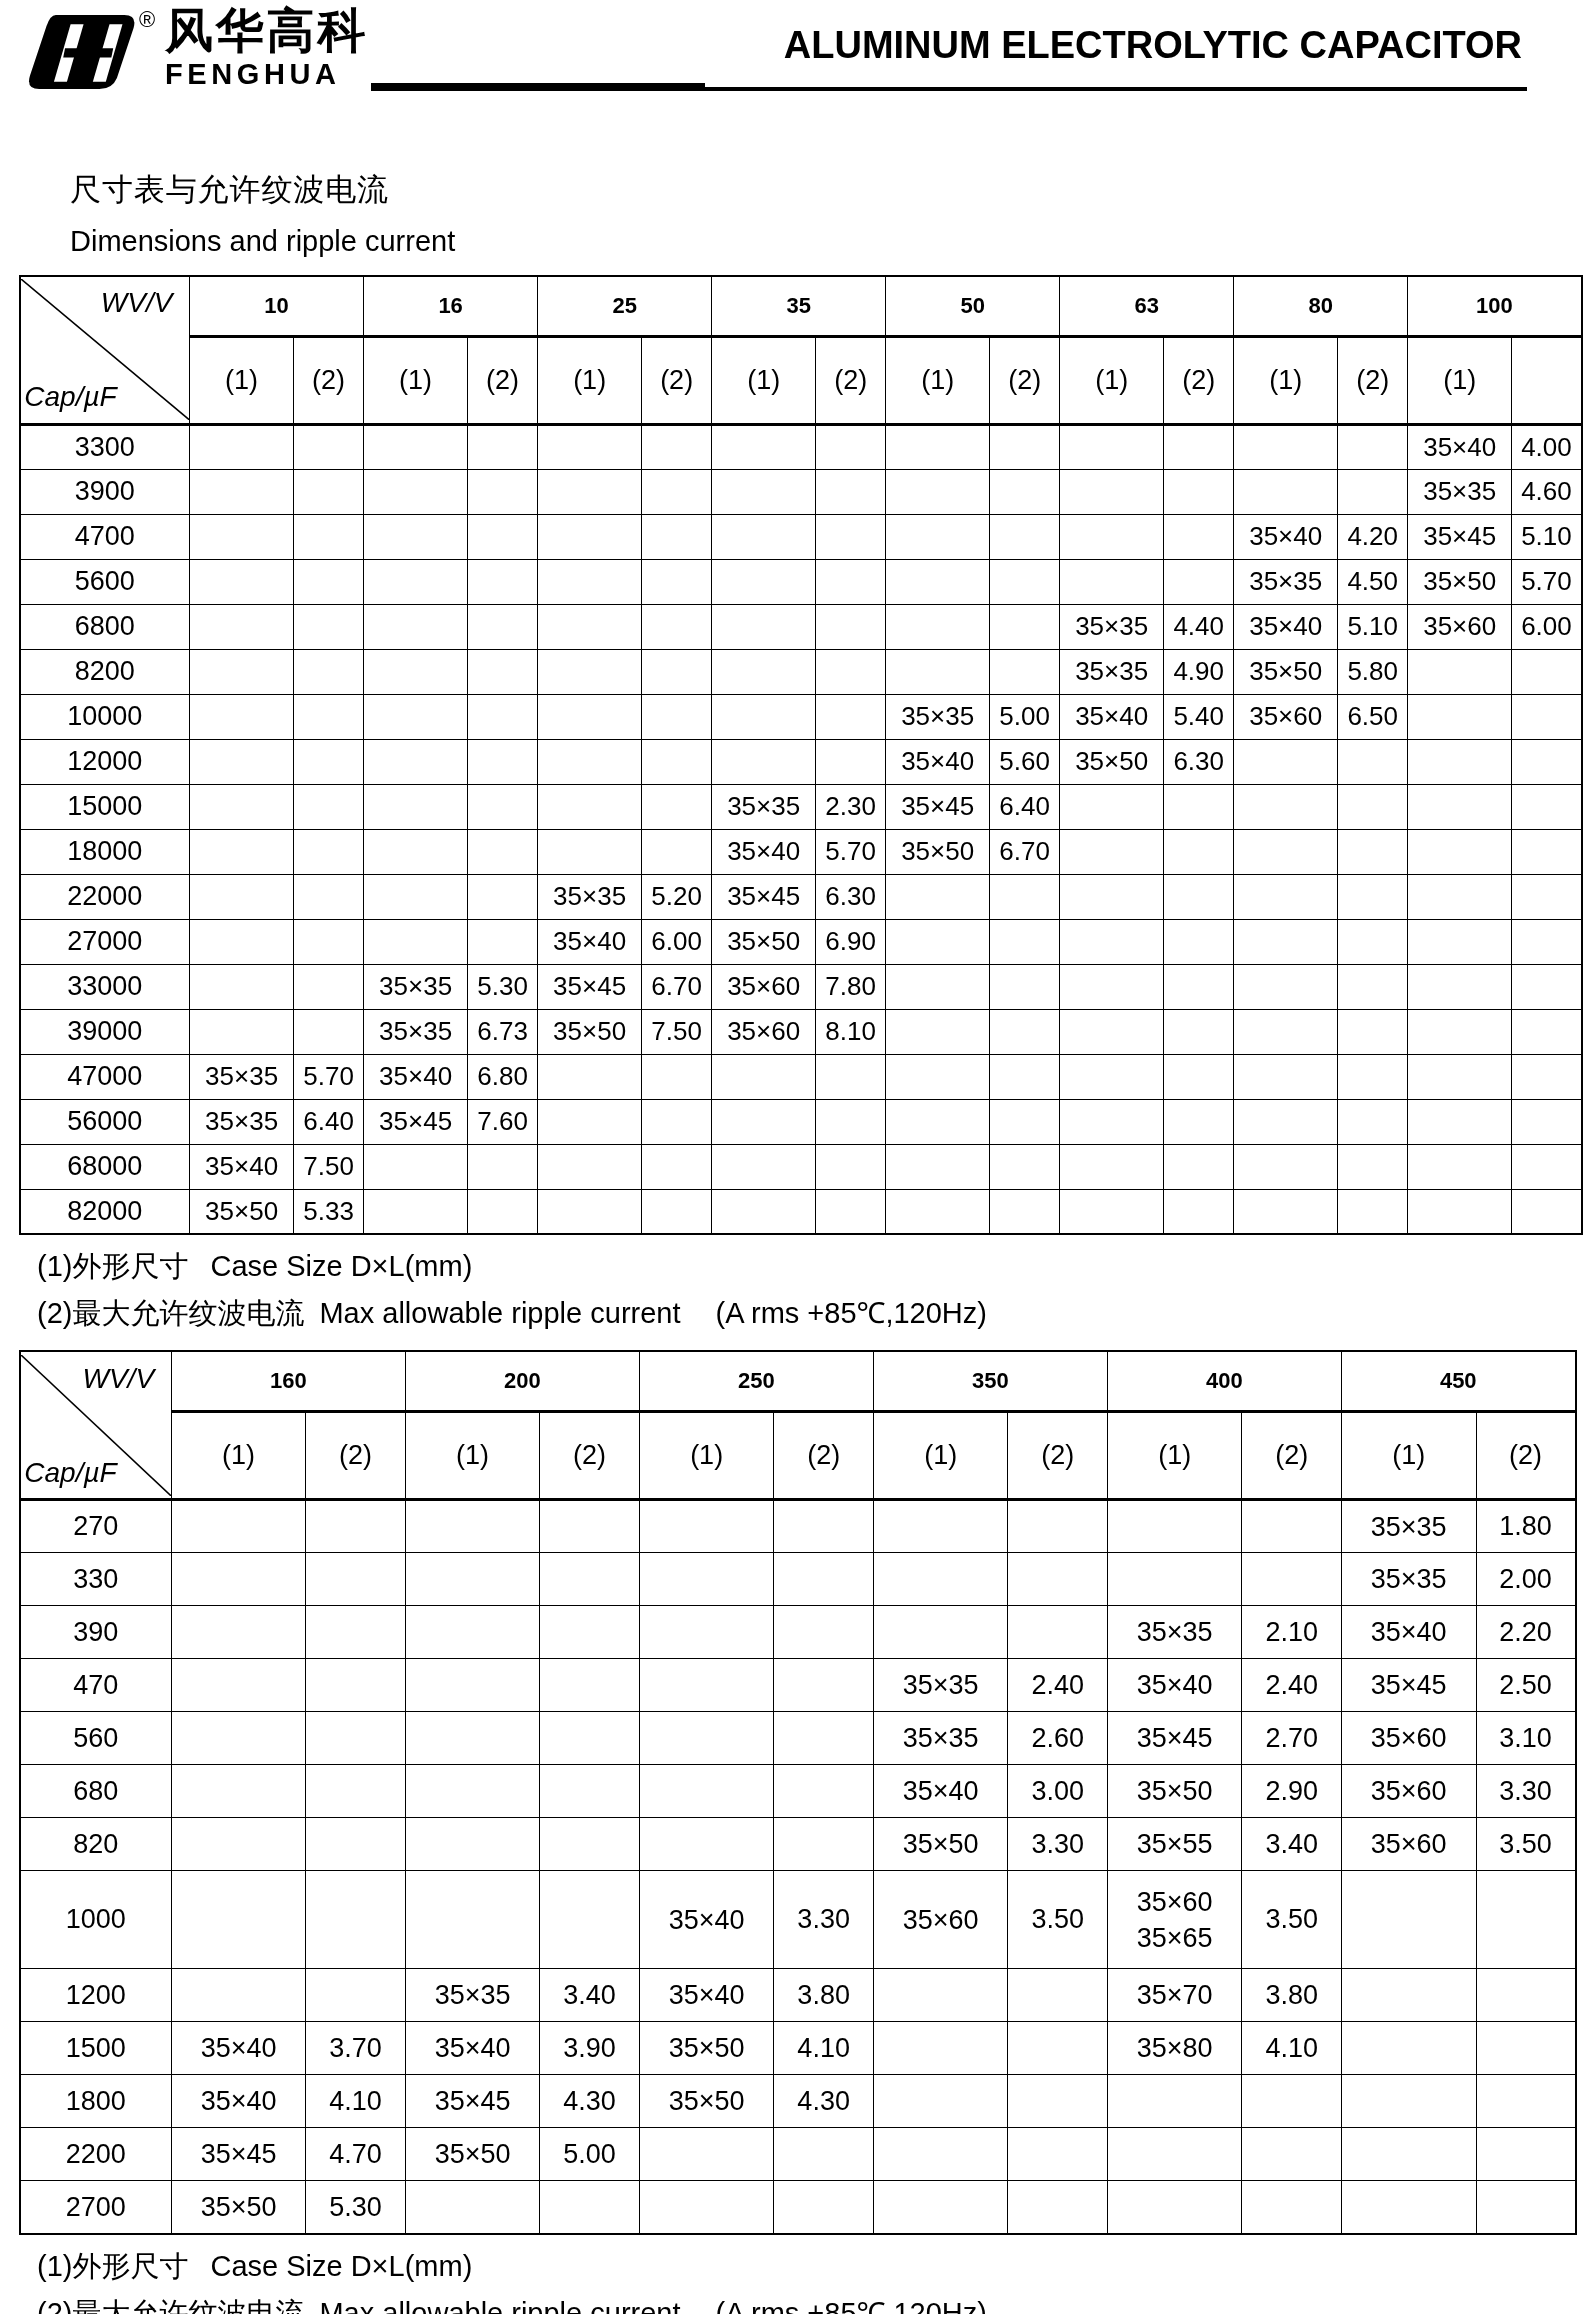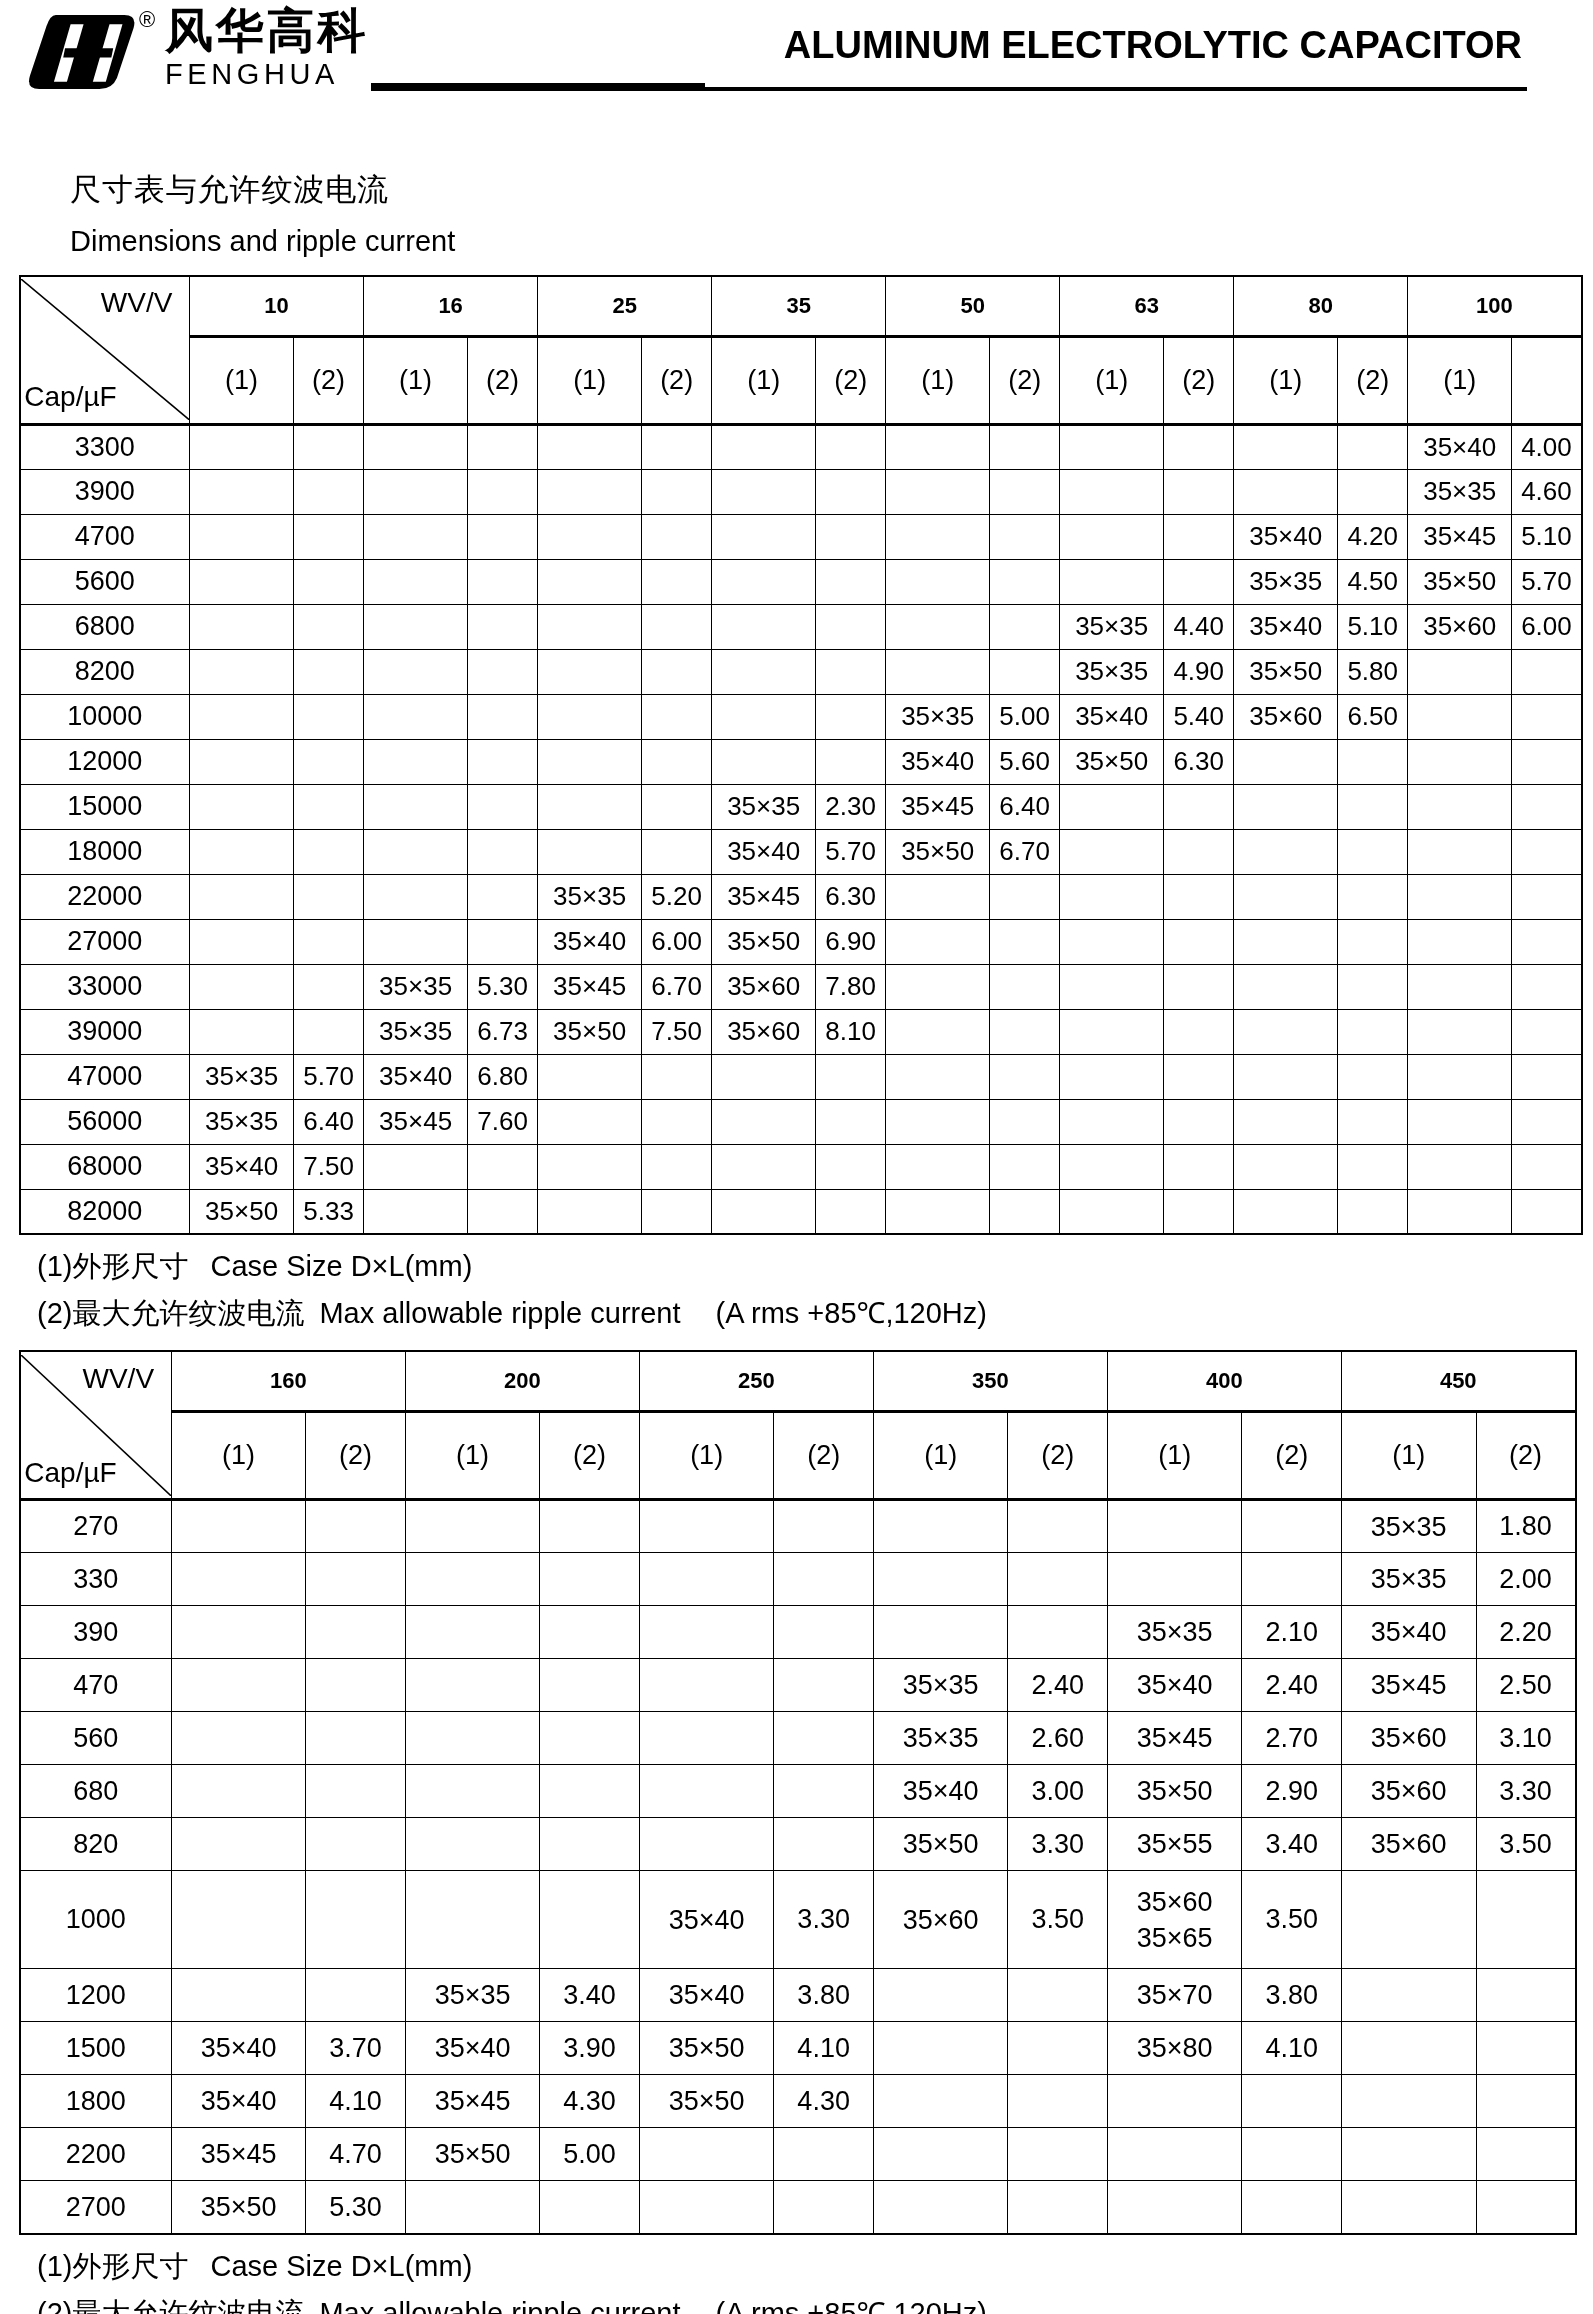--- a/index.html
+++ b/index.html
@@ -13,7 +13,7 @@
   .reg-mark{position:absolute;left:139px;top:7.4px;font-size:22px;}
   .brand{position:absolute;left:165px;top:7.4px;}
   .brand-cn{font-size:48px;font-weight:bold;letter-spacing:2.8px;line-height:1.0;}
-  .brand-en{font-size:29px;letter-spacing:4.6px;margin-top:2.8px;}
+  .brand-en{font-size:29px;letter-spacing:4.6px;margin-top:2.8px;font-weight:bold;}
   .doc-title{position:absolute;right:72px;top:24px;font-size:38px;font-weight:bold;white-space:nowrap;}
   .rule{position:absolute;top:83px;left:371px;right:67px;display:flex;align-items:flex-end;}
   .rule-thick{width:334px;height:8.3px;background:#000;}

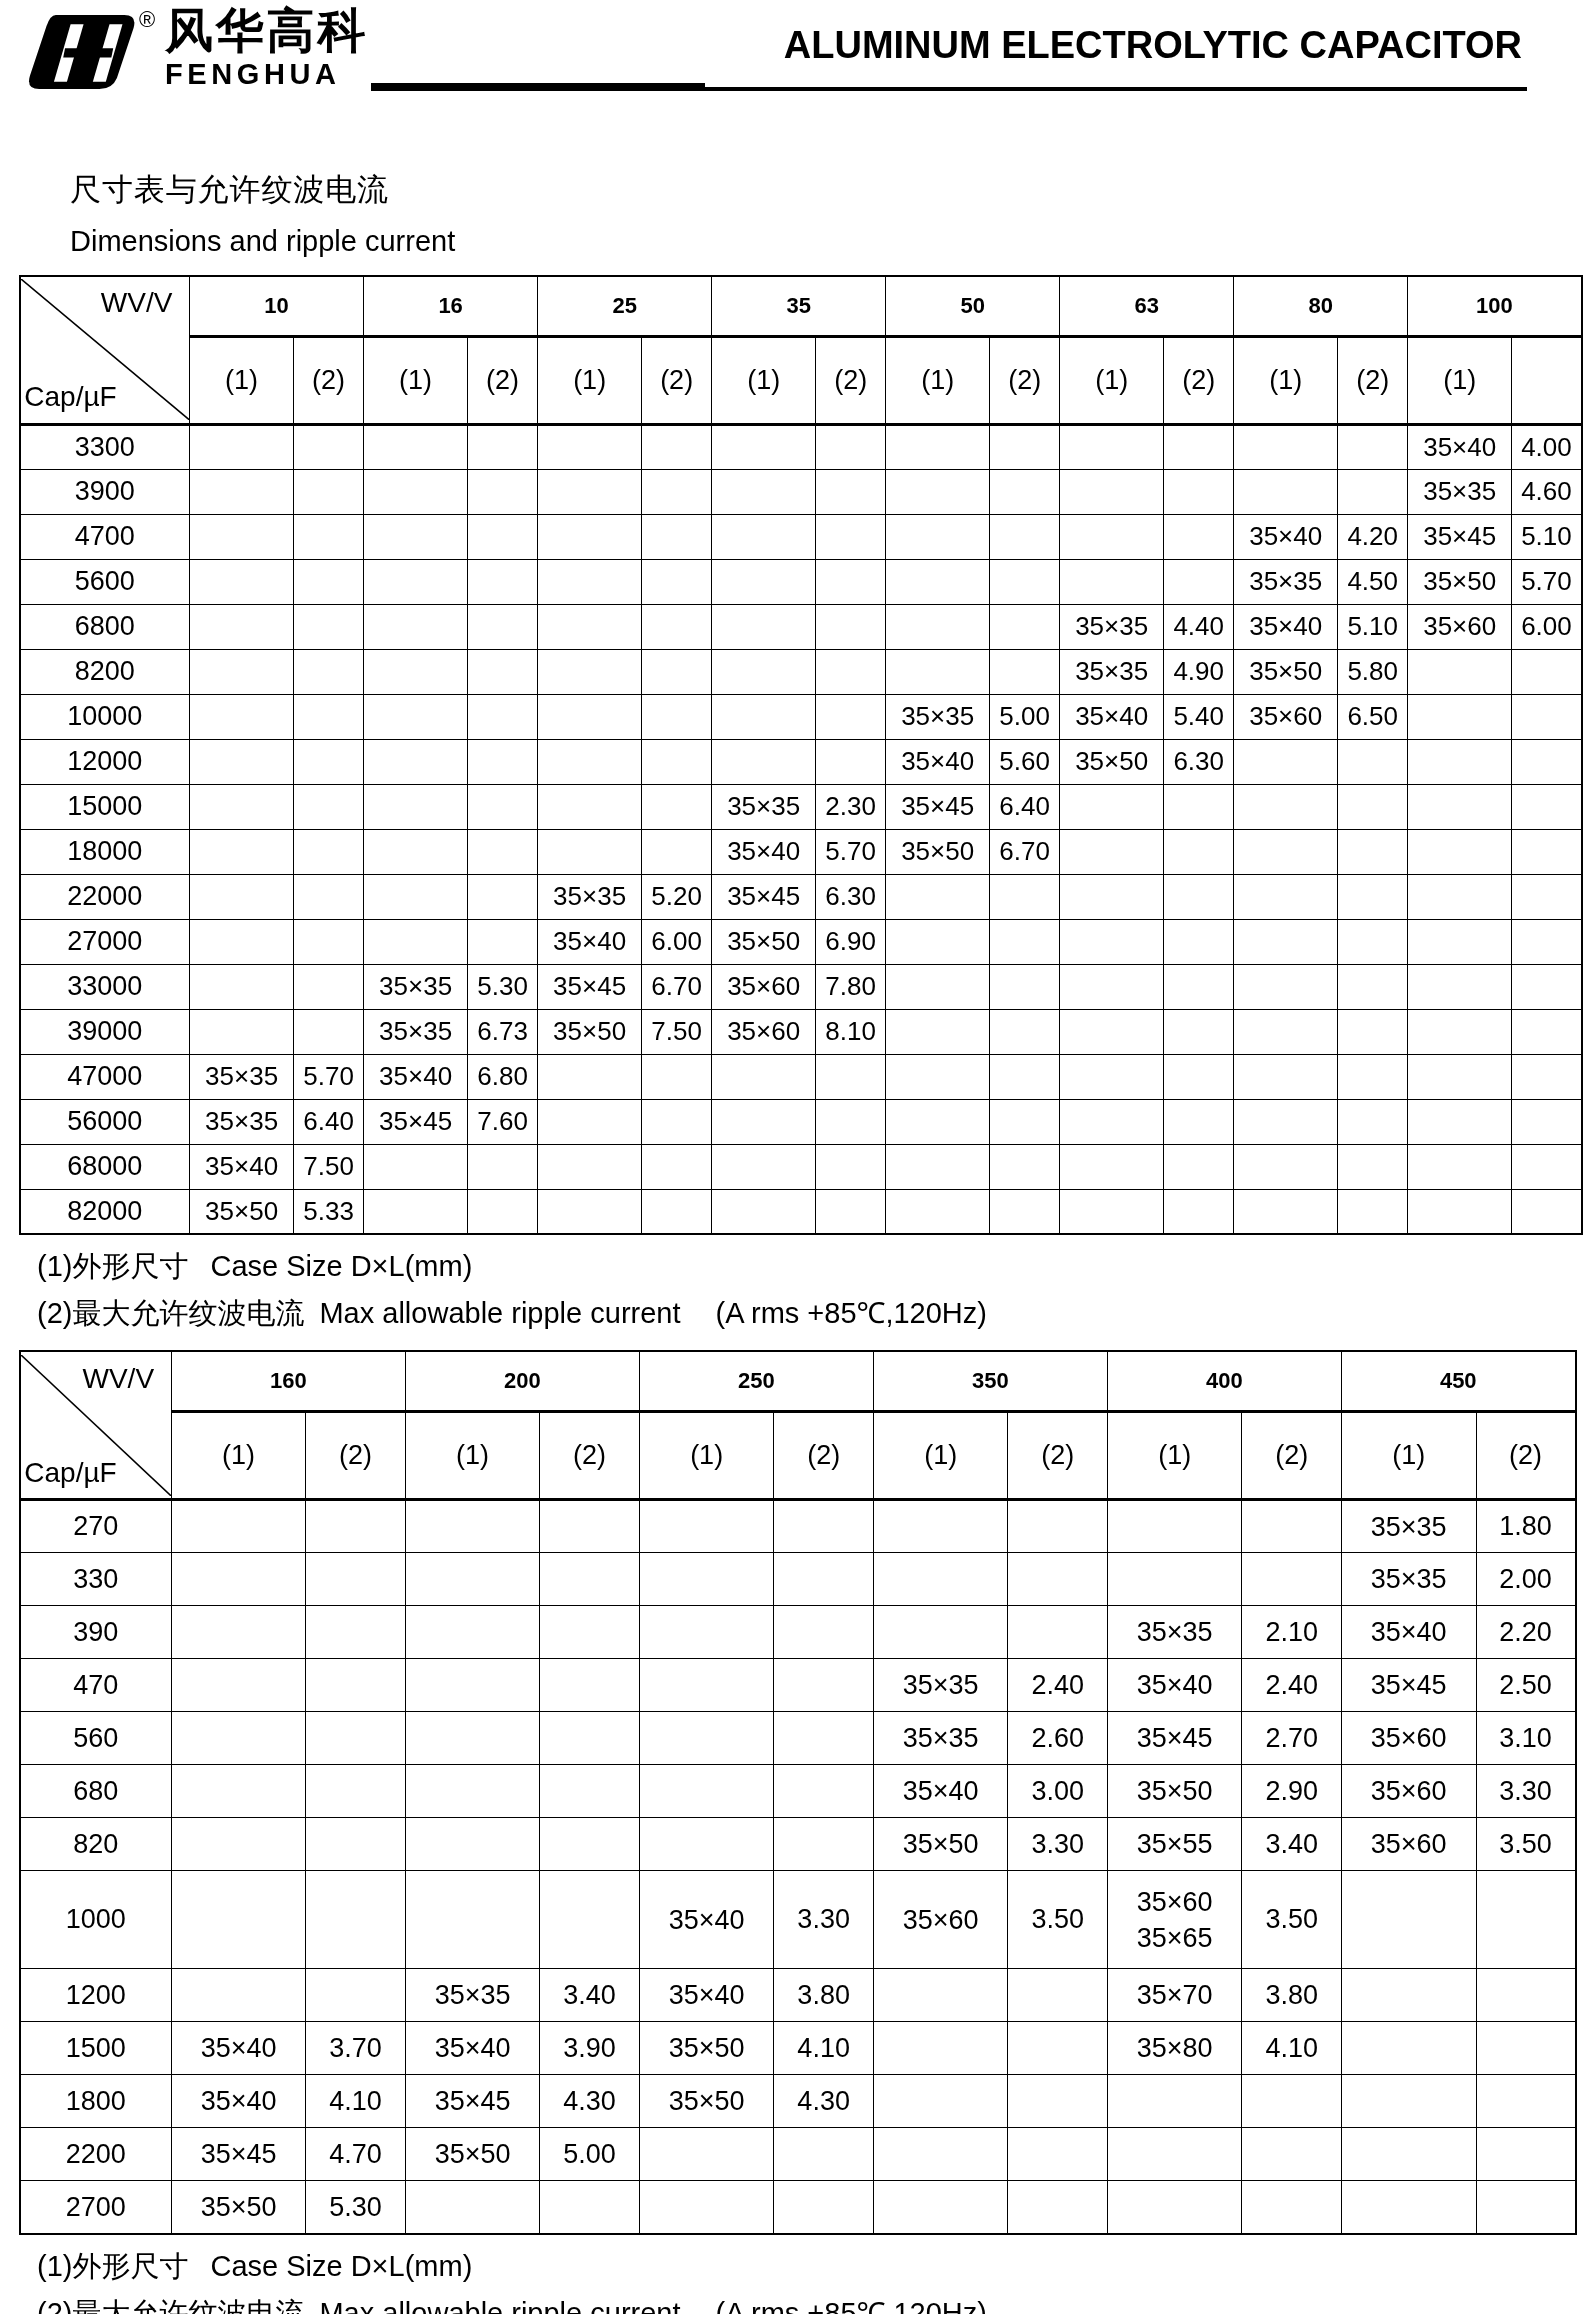--- a/index.html
+++ b/index.html
@@ -28,7 +28,7 @@
   thead th.vh{height:58px;font-size:22px;border-bottom:3.7px solid #000;font-weight:bold;}
   thead th.sh{height:85px;font-size:27px;border-bottom:3.7px solid #000;}
   th.corner{border-bottom:3.7px solid #000;}
-  .corner-box{position:relative;width:100%;height:141px;}
+  .corner-box{position:relative;width:100%;height:141px;font-style:italic;}
   .corner-box svg{position:absolute;left:0;top:0;width:100%;height:100%;display:block;}
   .corner-box line{stroke:#000;stroke-width:1.6px;}
   .corner-wv{position:absolute;top:8.3px;right:16.7px;font-size:28px;}

